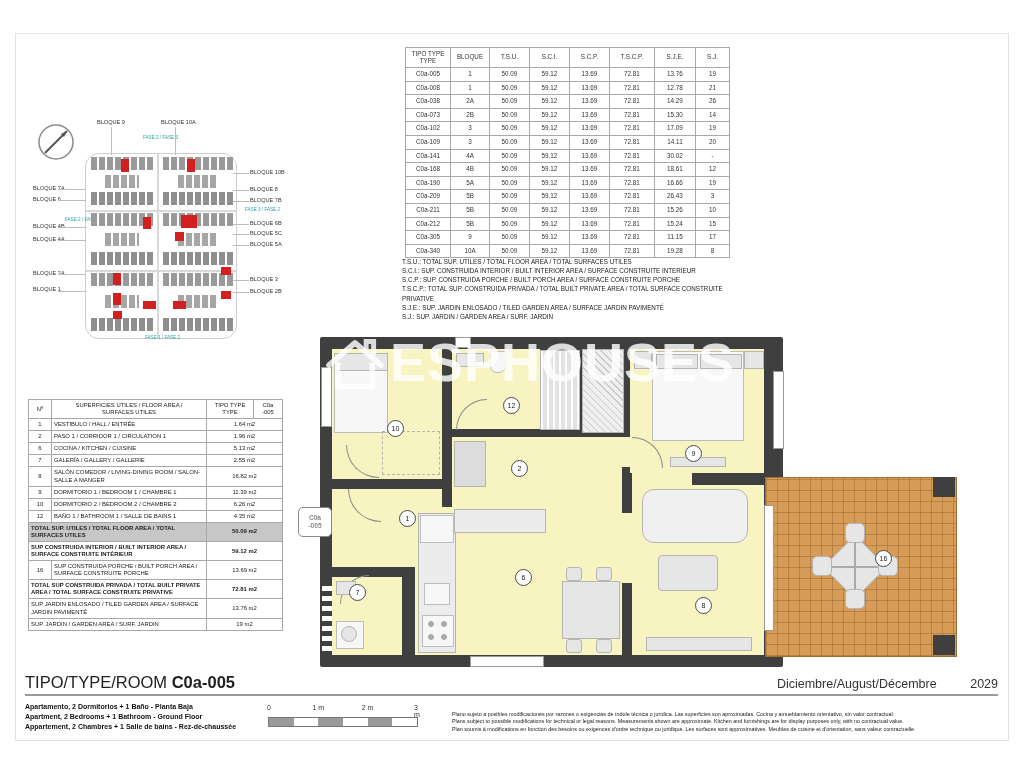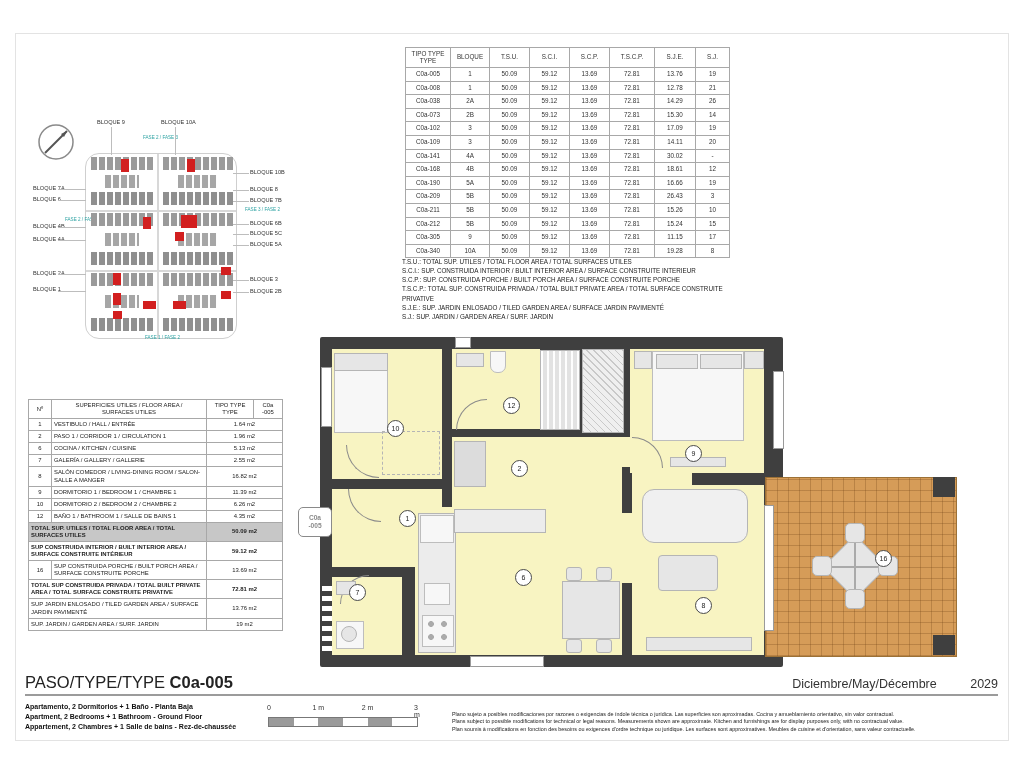--- a/index.html
+++ b/index.html
@@ -505,6 +505,14 @@
       <span>-005</span>
     </div>
 
+    <div class="wm">
+      <svg width="62" height="56" viewBox="0 0 100 90">
+        <path d="M8 50 L50 14 L92 50" fill="none" stroke="rgba(255,255,255,.82)" stroke-width="9" stroke-linejoin="round" stroke-linecap="round"></path>
+        <path d="M22 46 L22 84 L78 84 L78 46" fill="none" stroke="rgba(255,255,255,.82)" stroke-width="9" stroke-linejoin="round"></path>
+        <path d="M68 24 L68 12 L80 12 L80 34" fill="none" stroke="rgba(255,255,255,.82)" stroke-width="8"></path>
+      </svg>
+      <span>ESPHOUSES</span>
+    </div>
 
     <div id="fp-circles">
         <div class="circ" style="left: 79px; top: 173px;">1</div>

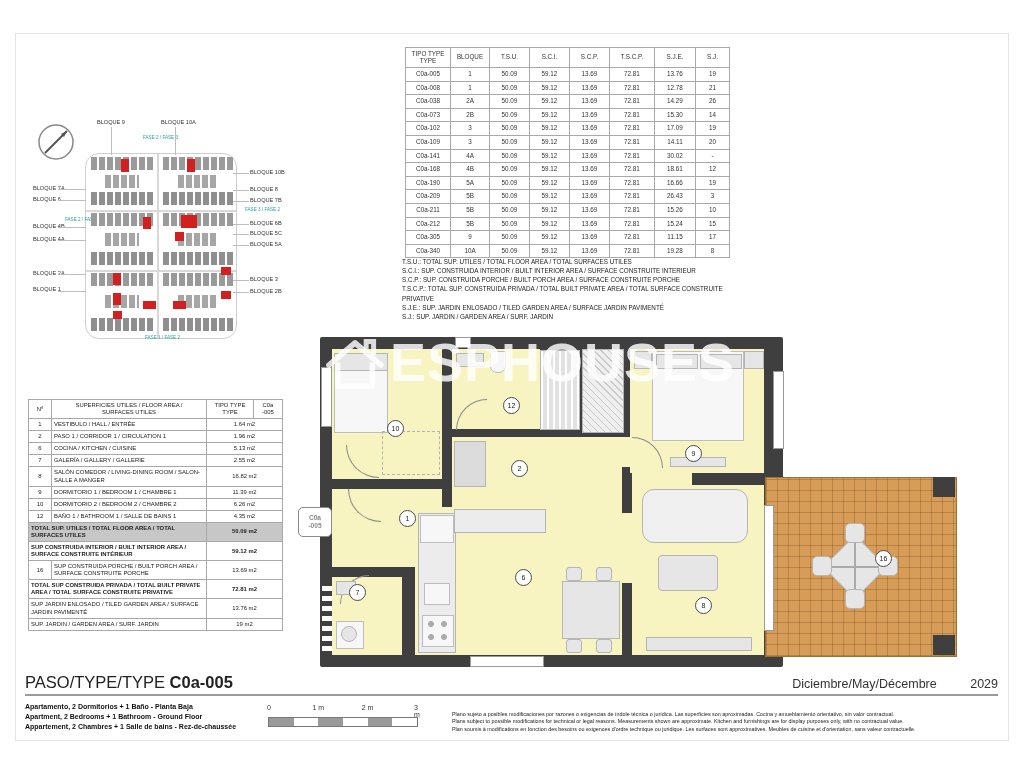--- a/index.html
+++ b/index.html
@@ -529,7 +529,7 @@
 
   <div class="a f-divider"></div>
   <div class="a f-title">
-    <span>PASO/TYPE/TYPE</span>
+    <span>TIPO/TYPE/ROOM</span>
     <b>C0a-005</b>
   </div>
   <div class="a f-date">

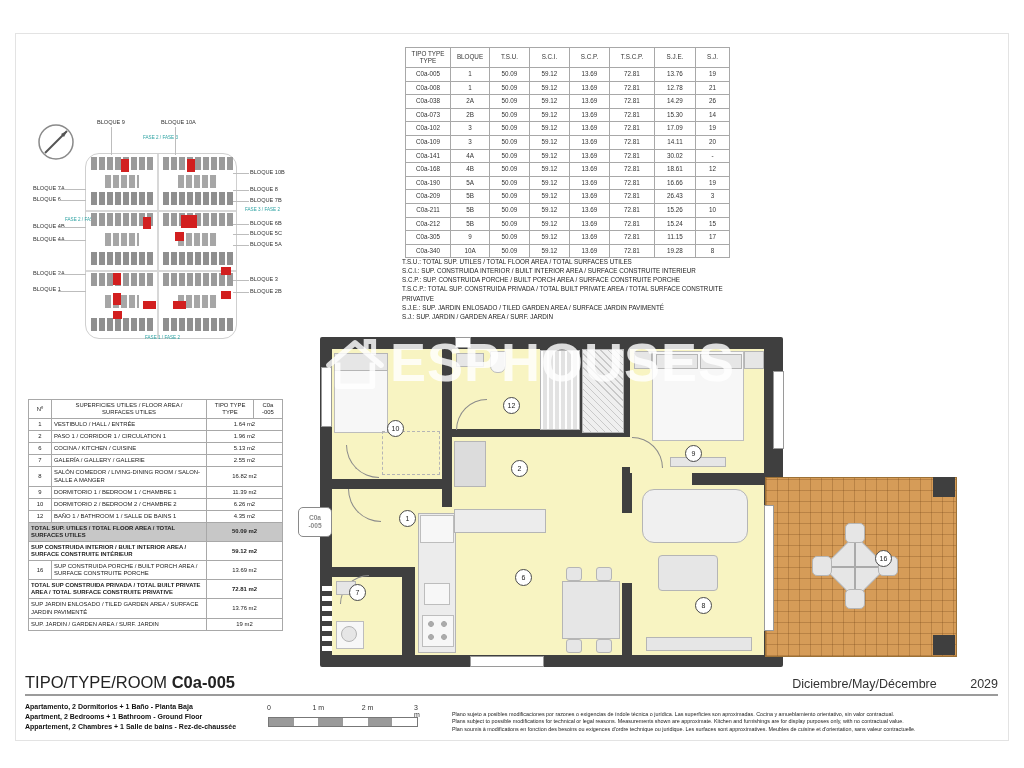--- a/index.html
+++ b/index.html
@@ -533,7 +533,7 @@
     <b>C0a-005</b>
   </div>
   <div class="a f-date">
-    <span>Diciembre/May/Décembre</span>
+    <span>Diciembre/August/Décembre</span>
     <span class="yr">2029</span>
   </div>
   <div class="a f-desc" id="f-desc">

